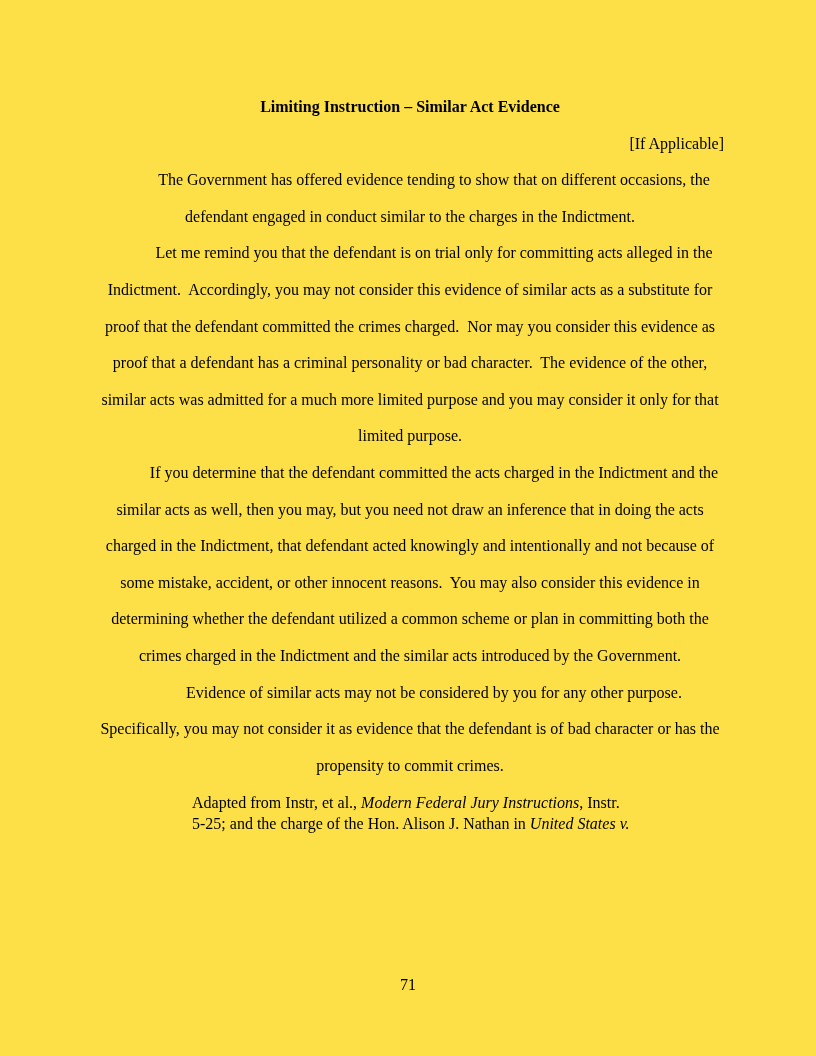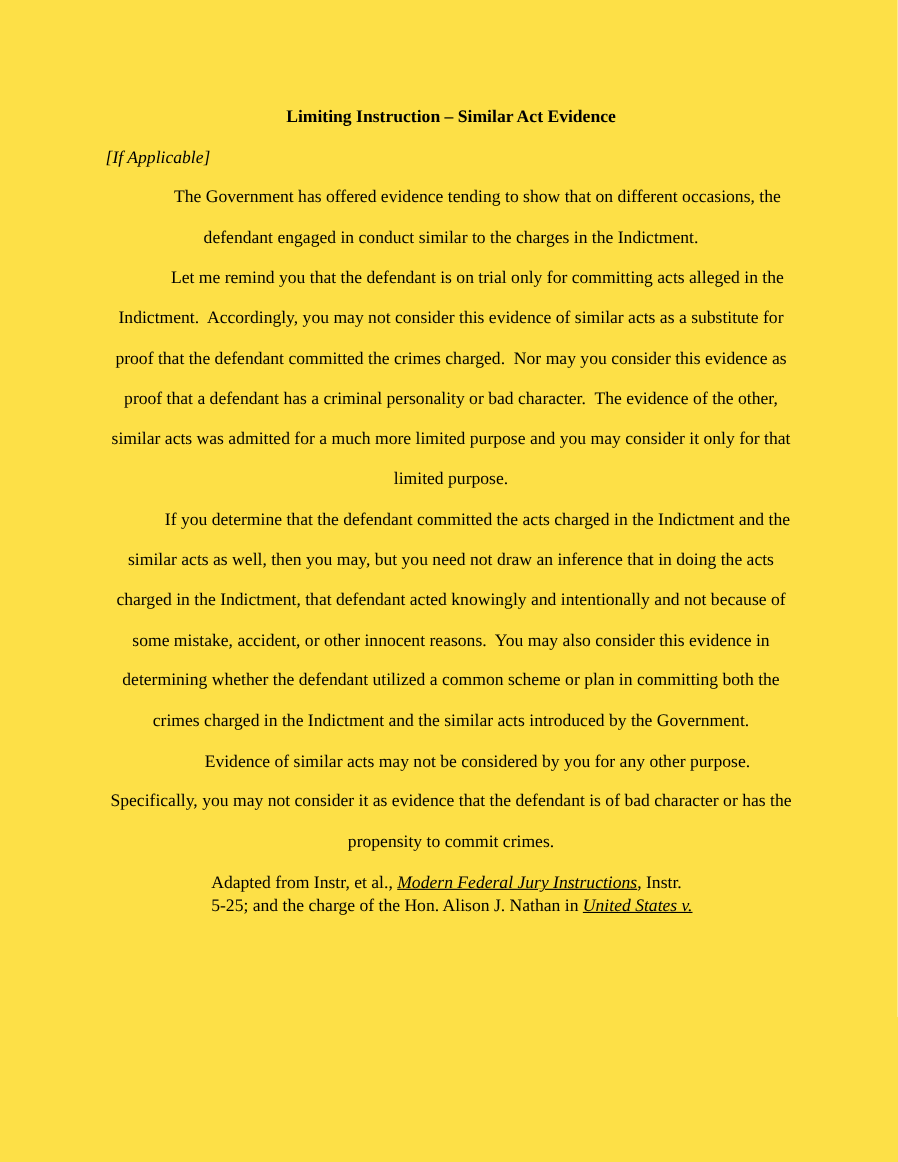--- a/index.html
+++ b/index.html
@@ -30,8 +30,7 @@
   }
   .doc-subtitle {
     margin: 0;
-    font-style: italic;
-    text-align: left;
+    text-align: right;
   }
   .body-para {
     margin: 0;

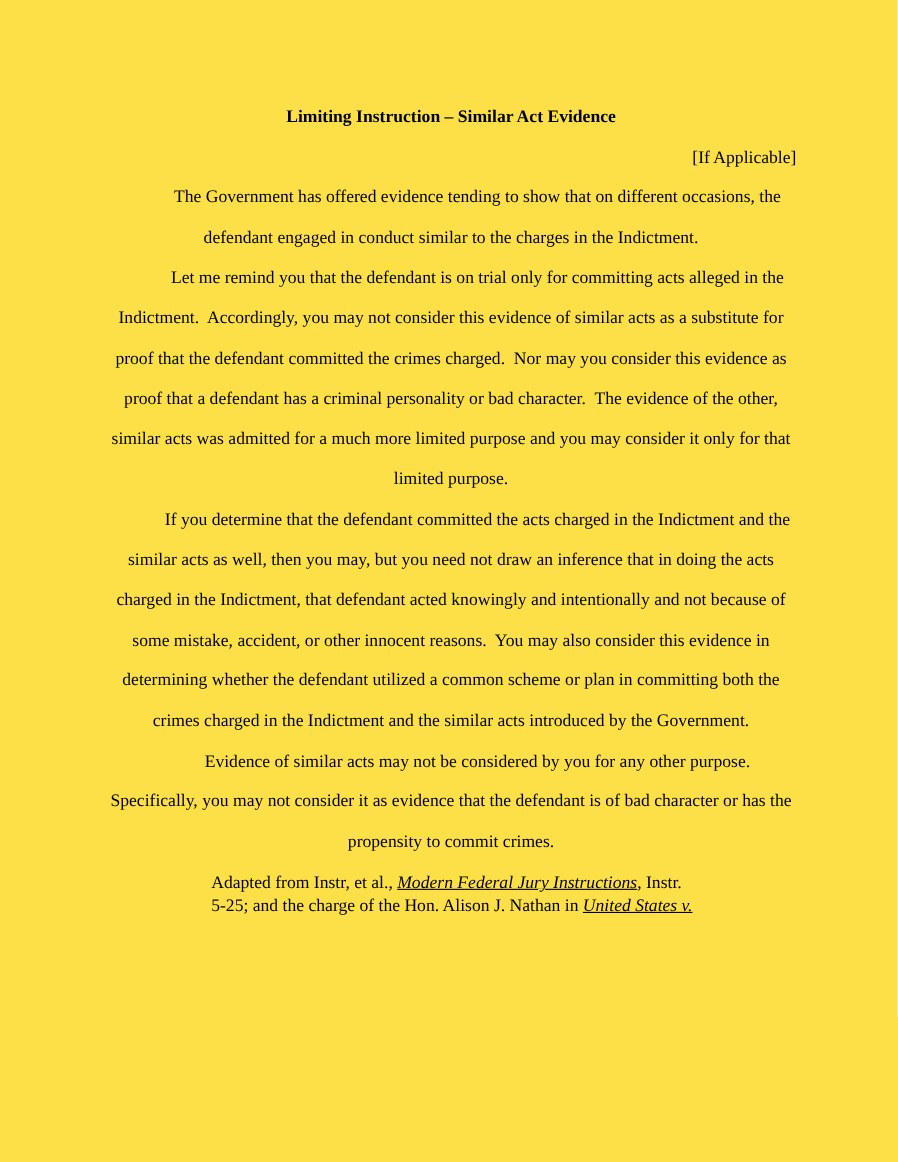--- a/index.html
+++ b/index.html
@@ -46,7 +46,7 @@
     line-height: 20.8px;
   }
   .citation .cit-line { white-space: nowrap; }
-  .citation .it { font-style: italic; text-decoration: underline; }
+  .citation .it { font-style: italic; }
   .page-number {
     position: absolute;
     top: 976px; left: 0;

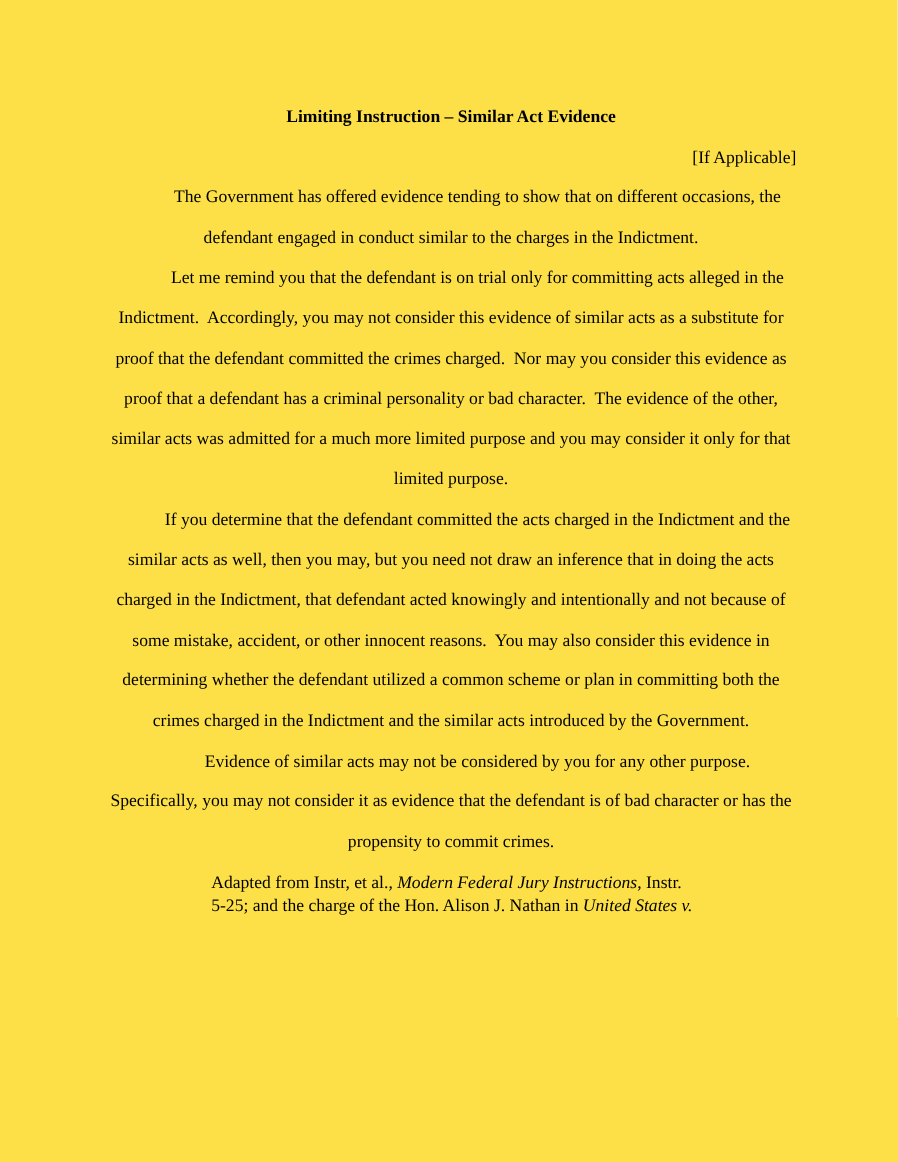--- a/index.html
+++ b/index.html
@@ -71,6 +71,7 @@
         <div class="cit-line"><span>5-25; and the charge of the Hon. Alison J. Nathan in </span><span class="it">United States v.</span></div>
       </div>
   </div>
+  <div class="page-number">71</div>
 </div>
 
 </body></html>

